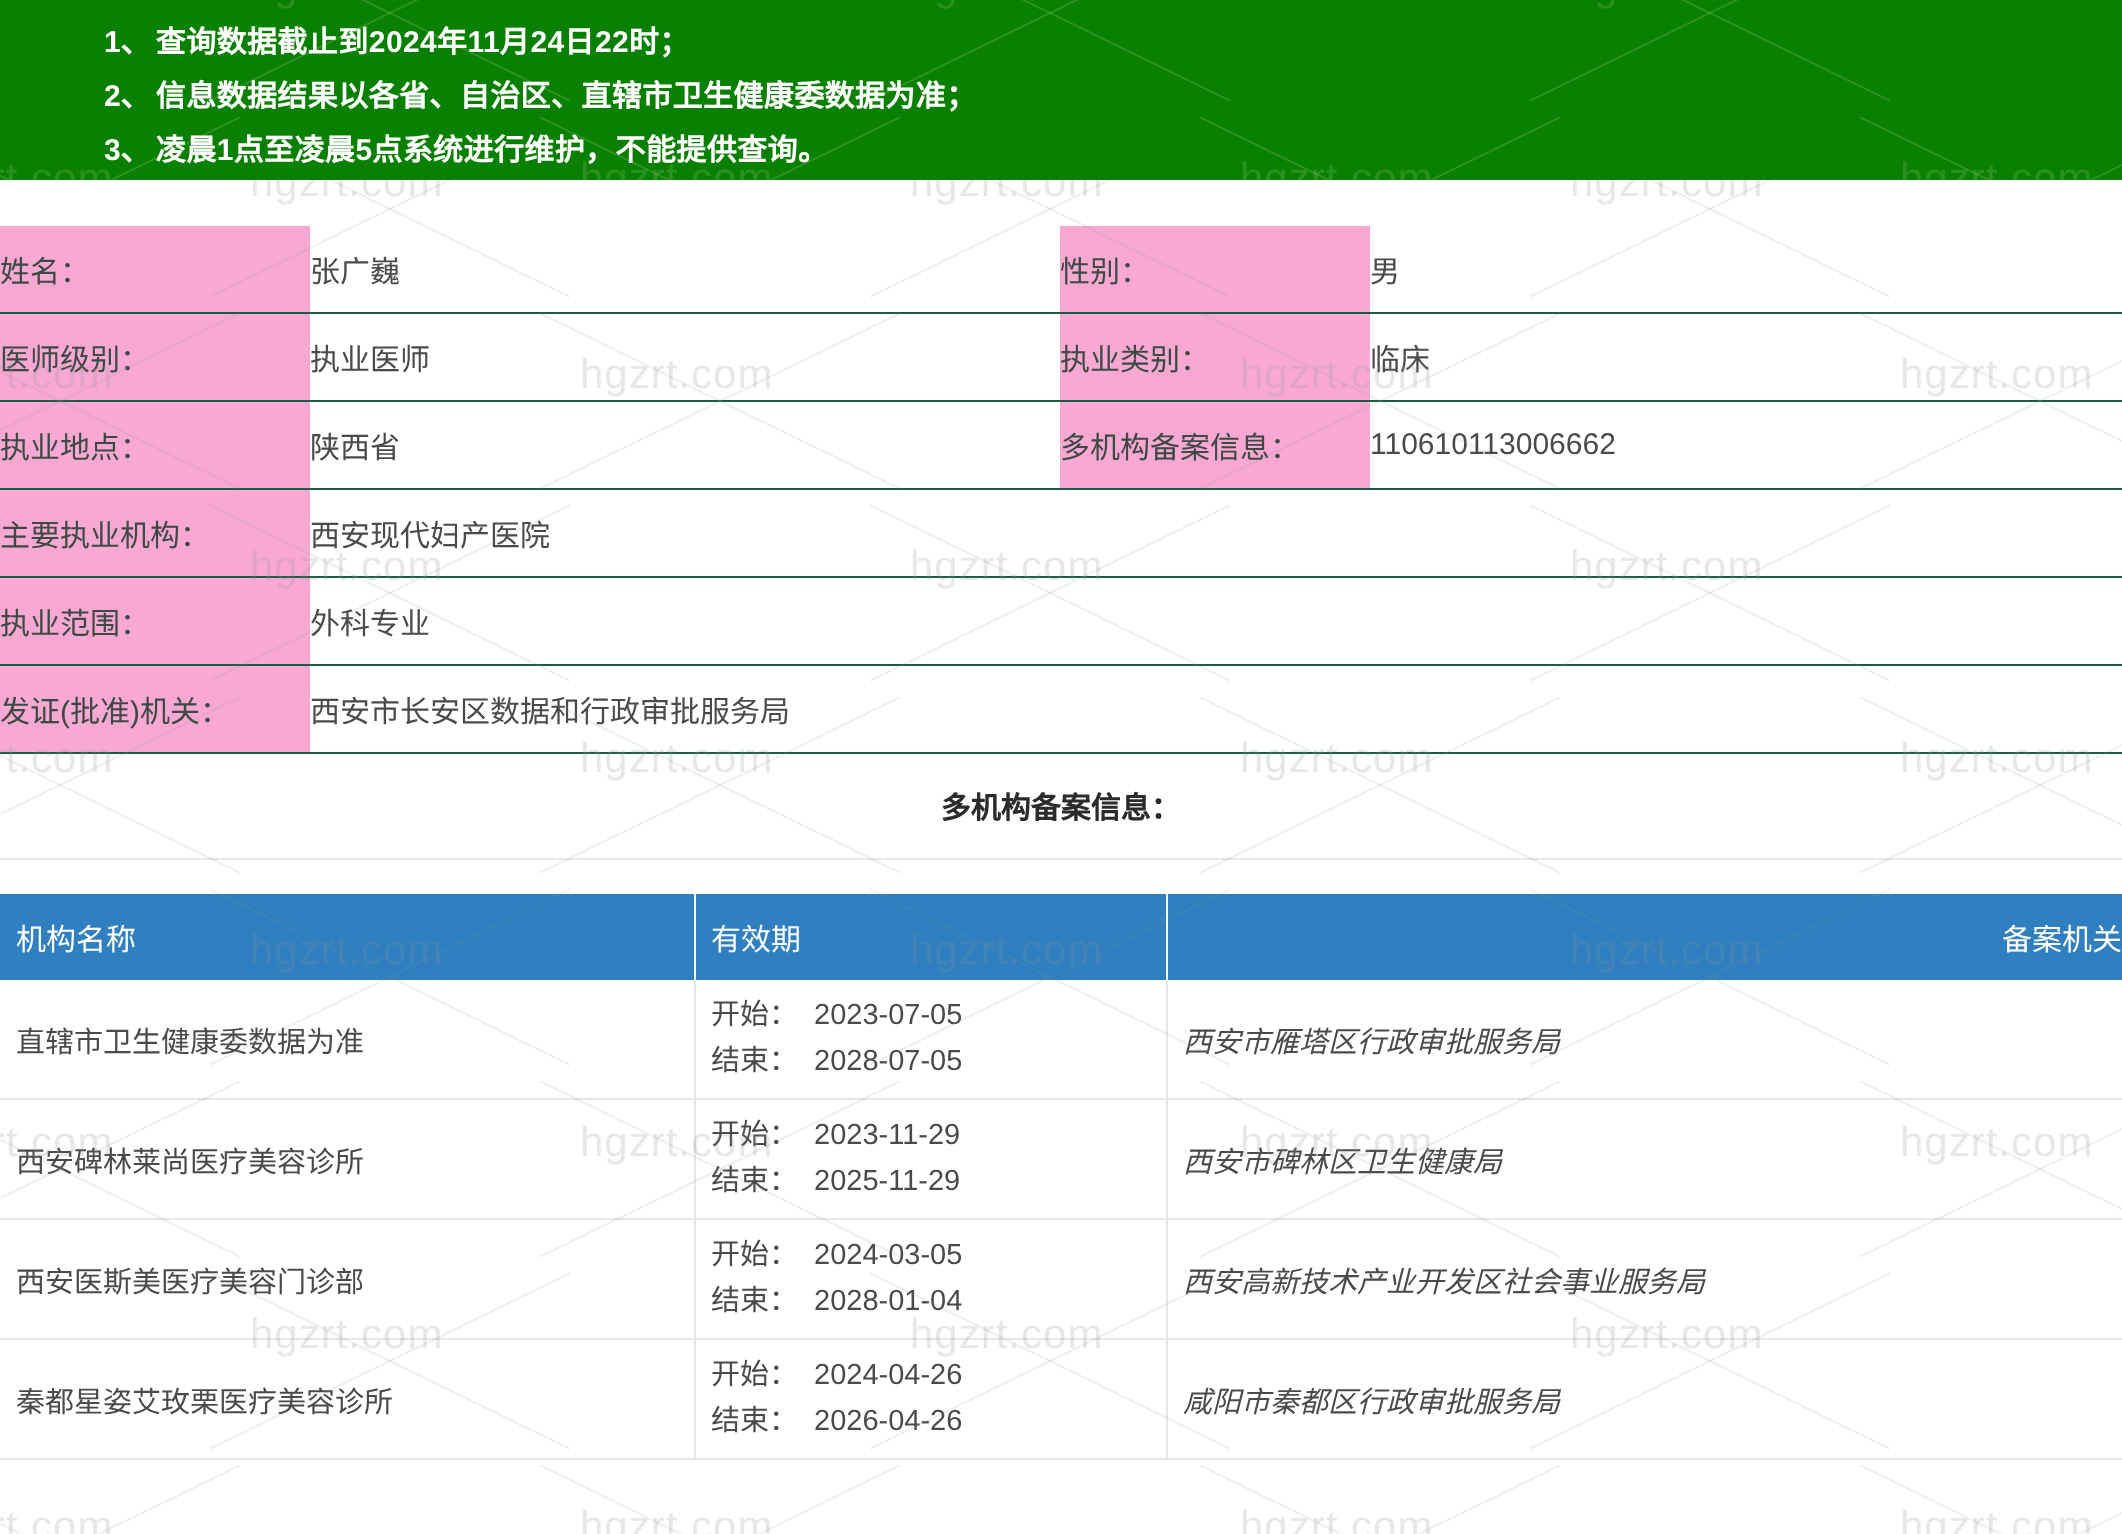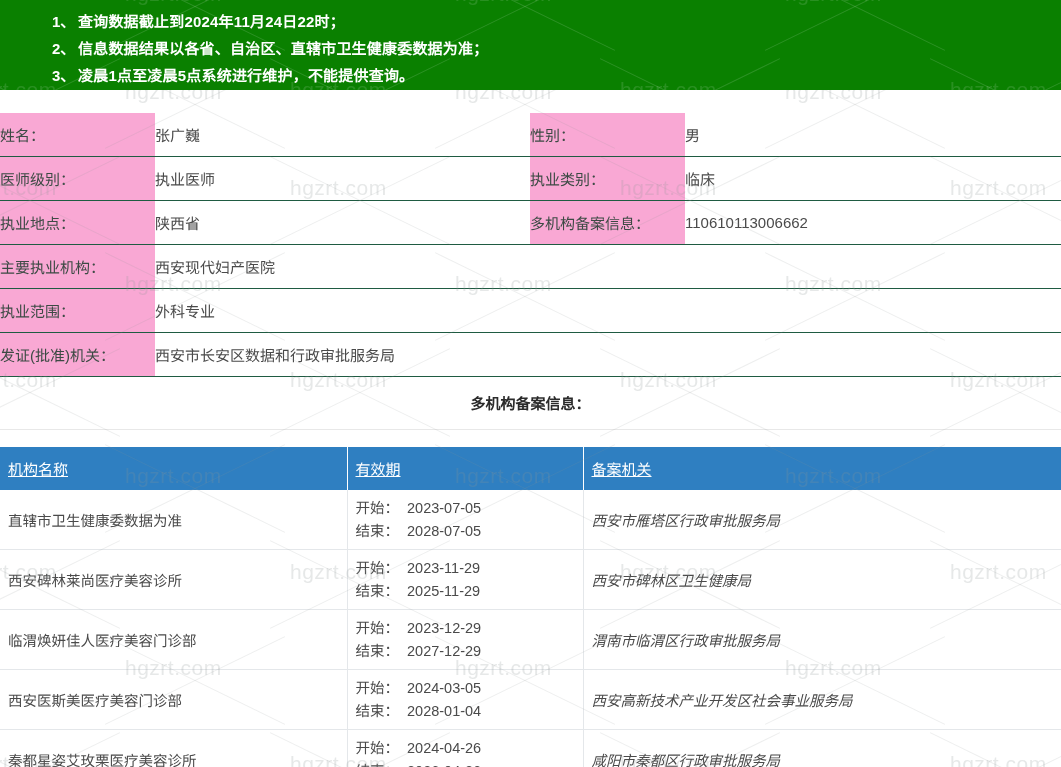--- a/index.html
+++ b/index.html
@@ -177,7 +177,7 @@
     margin-left: 8px;
     color: #4a4a4a;
   }
-  .hdr-text { position: relative; z-index: 3; text-decoration: underline; }
+  .hdr-text { position: relative; z-index: 3; }
 </style>
 </head>
 <body>

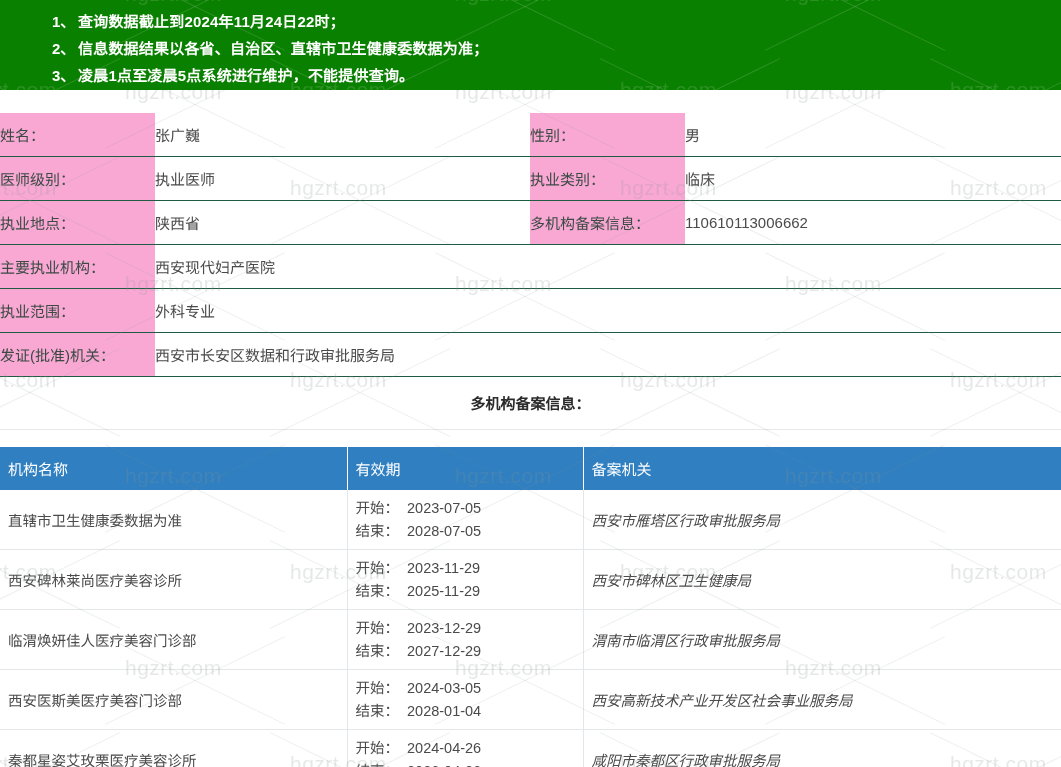--- a/index.html
+++ b/index.html
@@ -152,7 +152,7 @@
     border-right: 1px solid #ffffff;
     position: relative;
   }
-  table.filings-table thead th:last-child { border-right: none; }
+  table.filings-table thead th:last-child { border-right: none; text-align: right; }
 
   table.filings-table tbody td {
     font-size: 14.5px;

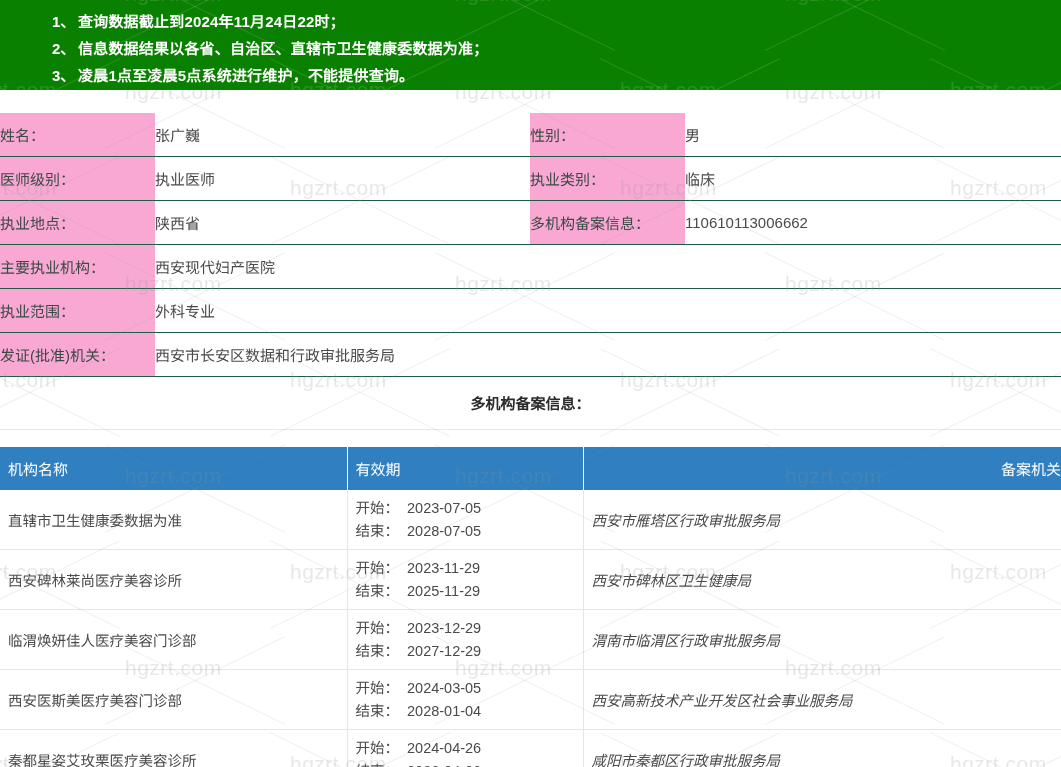--- a/index.html
+++ b/index.html
@@ -386,14 +386,6 @@
           <td>西安市碑林区卫生健康局</td>
         </tr>
         <tr>
-          <td>临渭焕妍佳人医疗美容门诊部</td>
-          <td>
-            <span class="term-line"><span class="term-label">开始：</span><span class="term-date">2023-12-29</span></span>
-            <span class="term-line"><span class="term-label">结束：</span><span class="term-date">2027-12-29</span></span>
-          </td>
-          <td>渭南市临渭区行政审批服务局</td>
-        </tr>
-        <tr>
           <td>西安医斯美医疗美容门诊部</td>
           <td>
             <span class="term-line"><span class="term-label">开始：</span><span class="term-date">2024-03-05</span></span>

